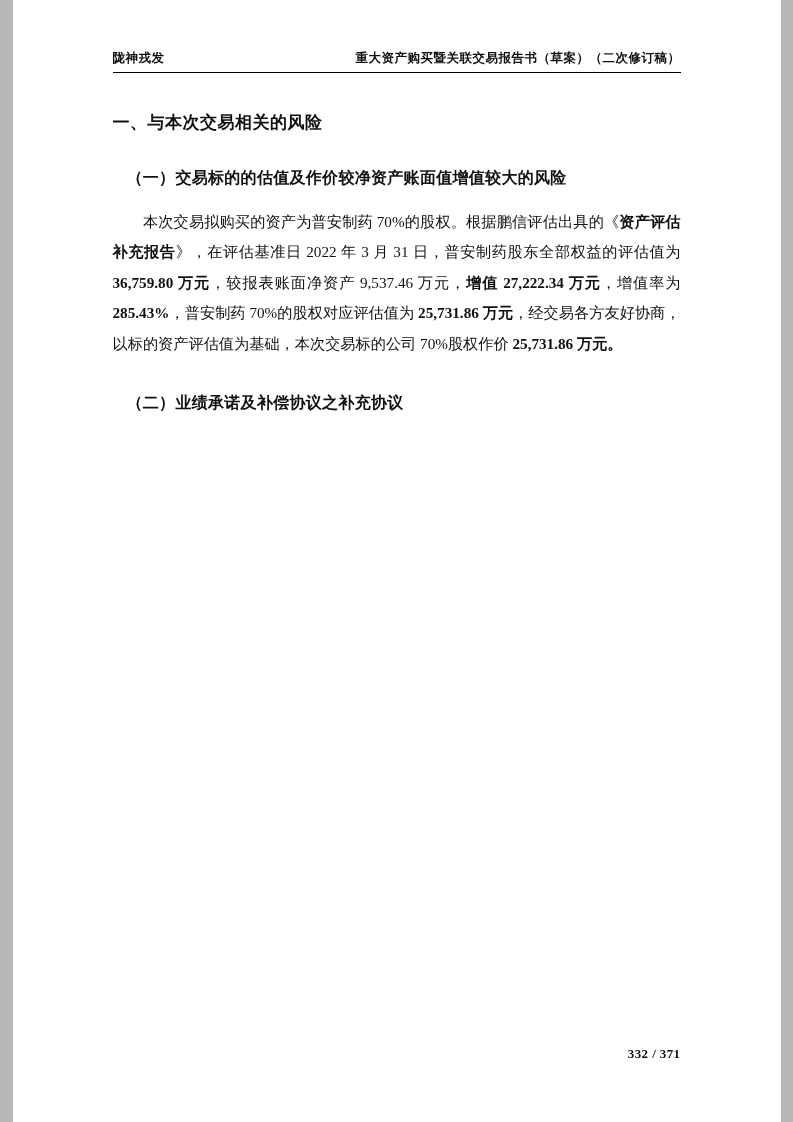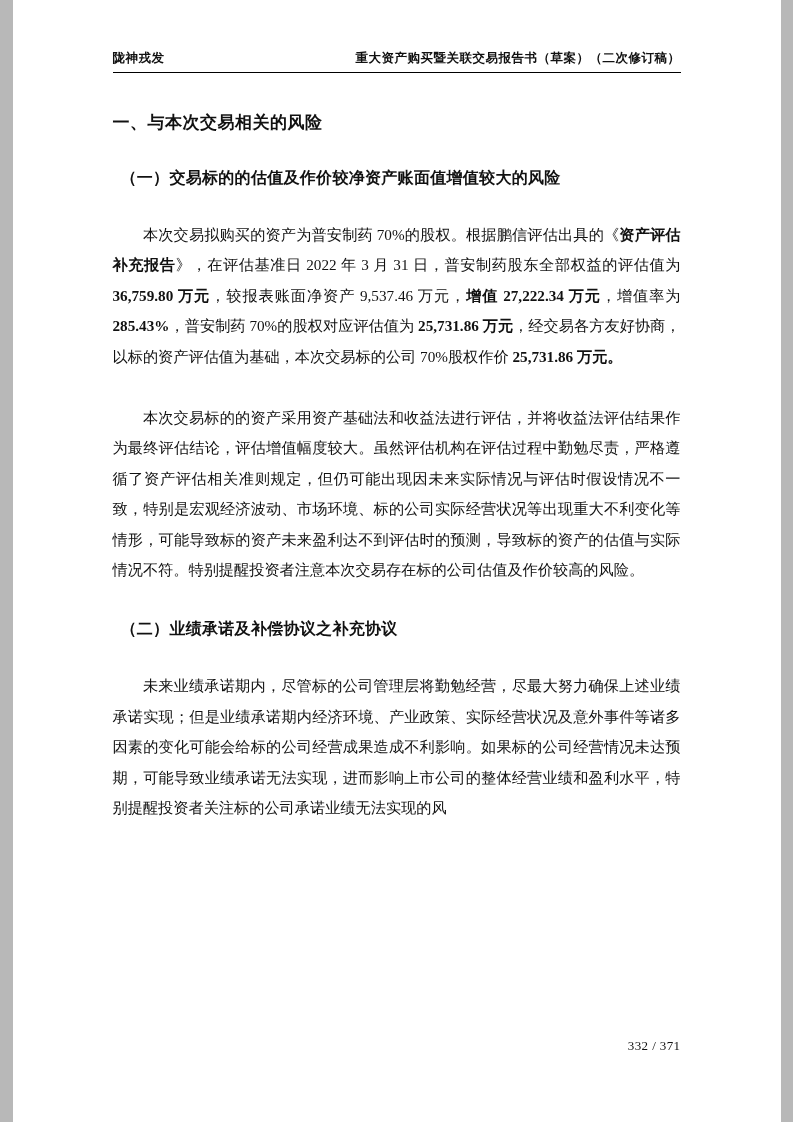--- a/index.html
+++ b/index.html
@@ -61,7 +61,7 @@
   h3.sec2 {
     font-size: 16px;
     font-weight: bold;
-    margin: 34px 0 0 8px;
+    margin: 34px 0 0 14px;
     letter-spacing: 0.3px;
   }
   p.body {

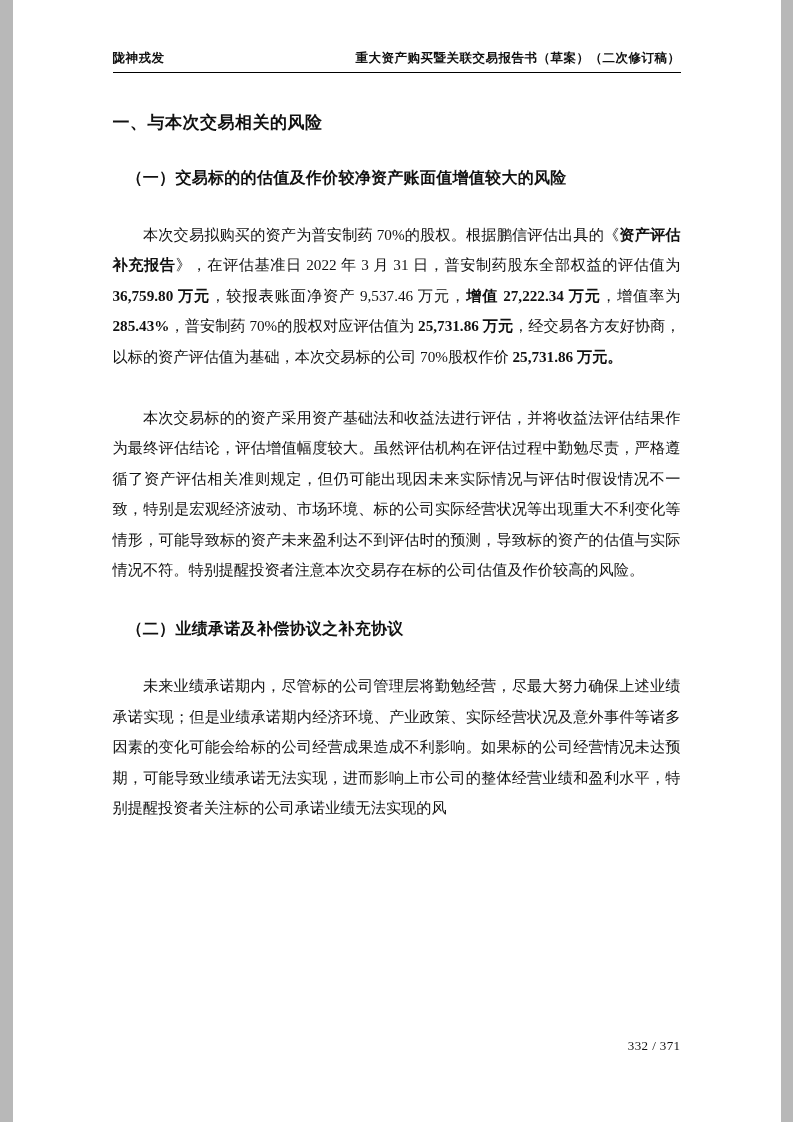--- a/index.html
+++ b/index.html
@@ -67,7 +67,7 @@
   p.body {
     font-size: 15.2px;
     line-height: 2.0;
-    margin: 31px 0 0 0;
+    margin: 18px 0 0 0;
     text-align: justify;
     text-justify: inter-ideograph;
     text-indent: 2em;

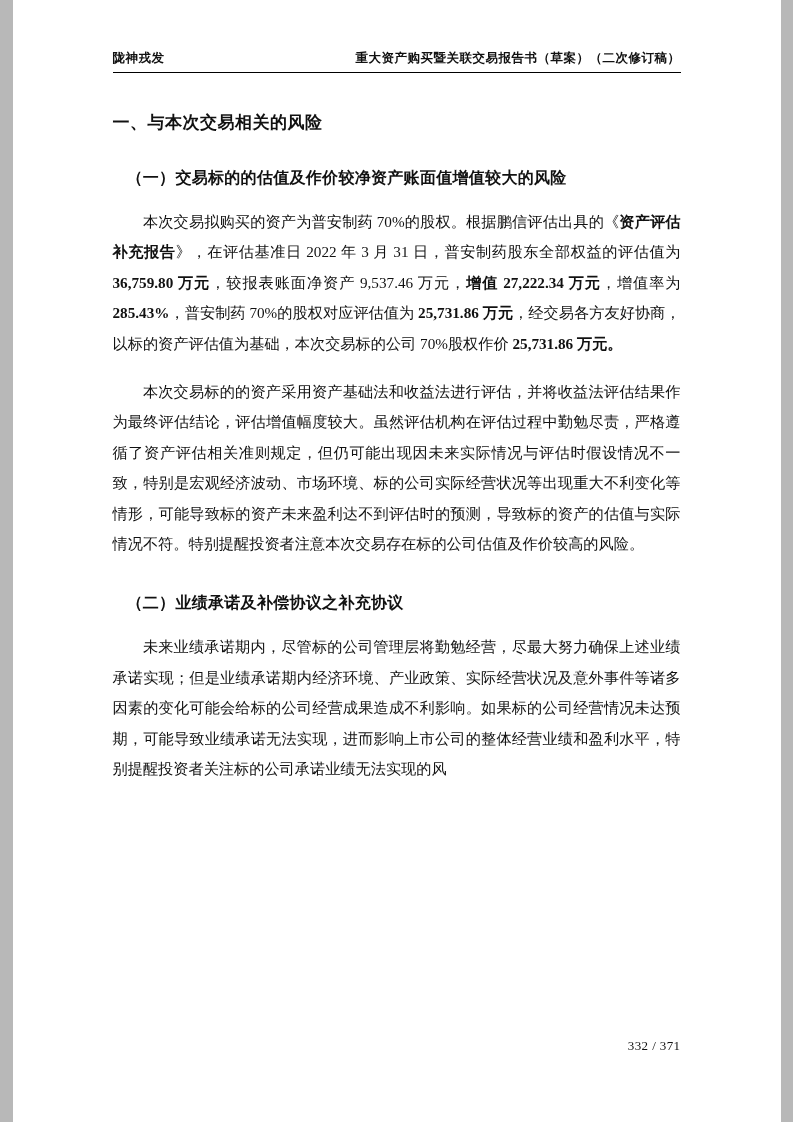--- a/index.html
+++ b/index.html
@@ -104,7 +104,6 @@
 
     <p class="body"><span>本次交易拟购买的资产为普安制药 70%的股权。根据鹏信评估出具的《</span><span class="b">资产评估补充报告</span><span>》，在评估基准日 2022 年 3 月 31 日，普安制药股东全部权益的评估值为 </span><span class="b">36,759.80 万元</span><span>，较报表账面净资产 9,537.46 万元，</span><span class="b">增值 27,222.34 万元</span><span>，增值率为 </span><span class="b">285.43%</span><span>，普安制药 70%的股权对应评估值为 </span><span class="b">25,731.86 万元</span><span>，经交易各方友好协商，以标的资产评估值为基础，本次交易标的公司 70%股权作价 </span><span class="b">25,731.86 万元。</span></p>
 
-    <p class="body">本次交易标的的资产采用资产基础法和收益法进行评估，并将收益法评估结果作为最终评估结论，评估增值幅度较大。虽然评估机构在评估过程中勤勉尽责，严格遵循了资产评估相关准则规定，但仍可能出现因未来实际情况与评估时假设情况不一致，特别是宏观经济波动、市场环境、标的公司实际经营状况等出现重大不利变化等情形，可能导致标的资产未来盈利达不到评估时的预测，导致标的资产的估值与实际情况不符。特别提醒投资者注意本次交易存在标的公司估值及作价较高的风险。</p>
 
     <h3 class="sec2">（二）业绩承诺及补偿协议之补充协议</h3>
 

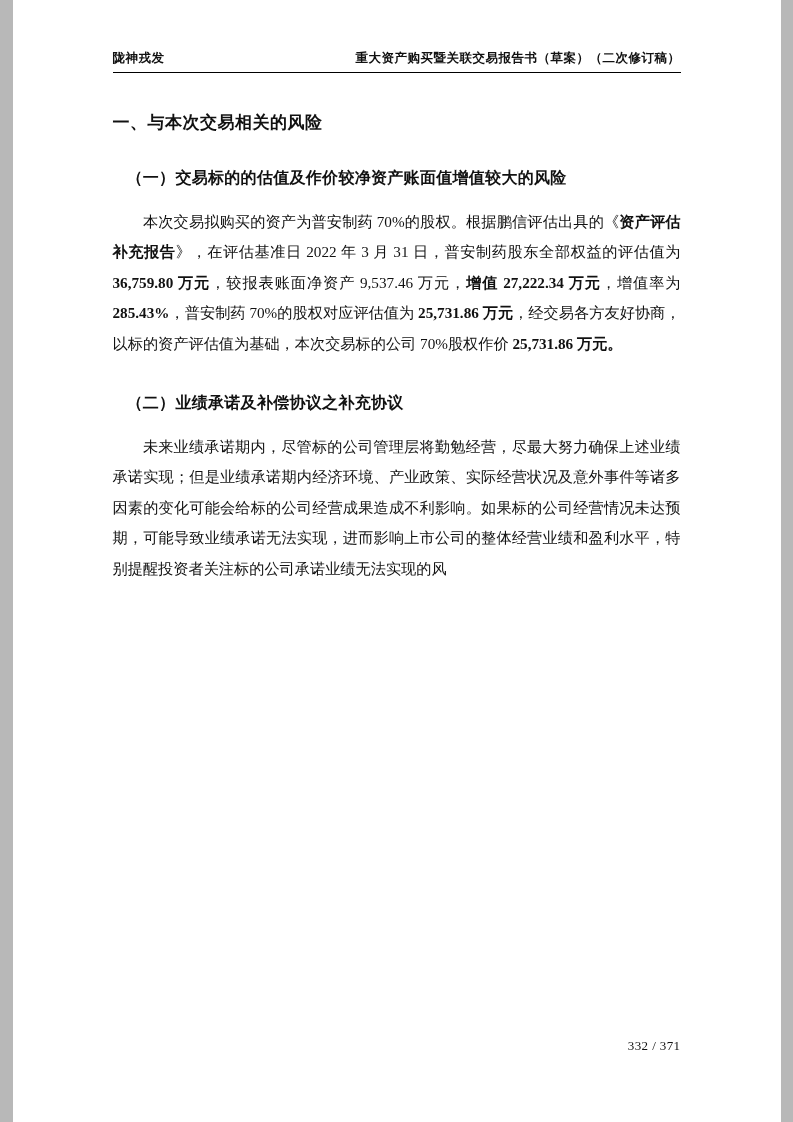--- a/index.html
+++ b/index.html
@@ -108,7 +108,6 @@
     <h3 class="sec2">（二）业绩承诺及补偿协议之补充协议</h3>
 
 
-    <p class="body">未来业绩承诺期内，尽管标的公司管理层将勤勉经营，尽最大努力确保上述业绩承诺实现；但是业绩承诺期内经济环境、产业政策、实际经营状况及意外事件等诸多因素的变化可能会给标的公司经营成果造成不利影响。如果标的公司经营情况未达预期，可能导致业绩承诺无法实现，进而影响上市公司的整体经营业绩和盈利水平，特别提醒投资者关注标的公司承诺业绩无法实现的风</p>
 
   </div>
 

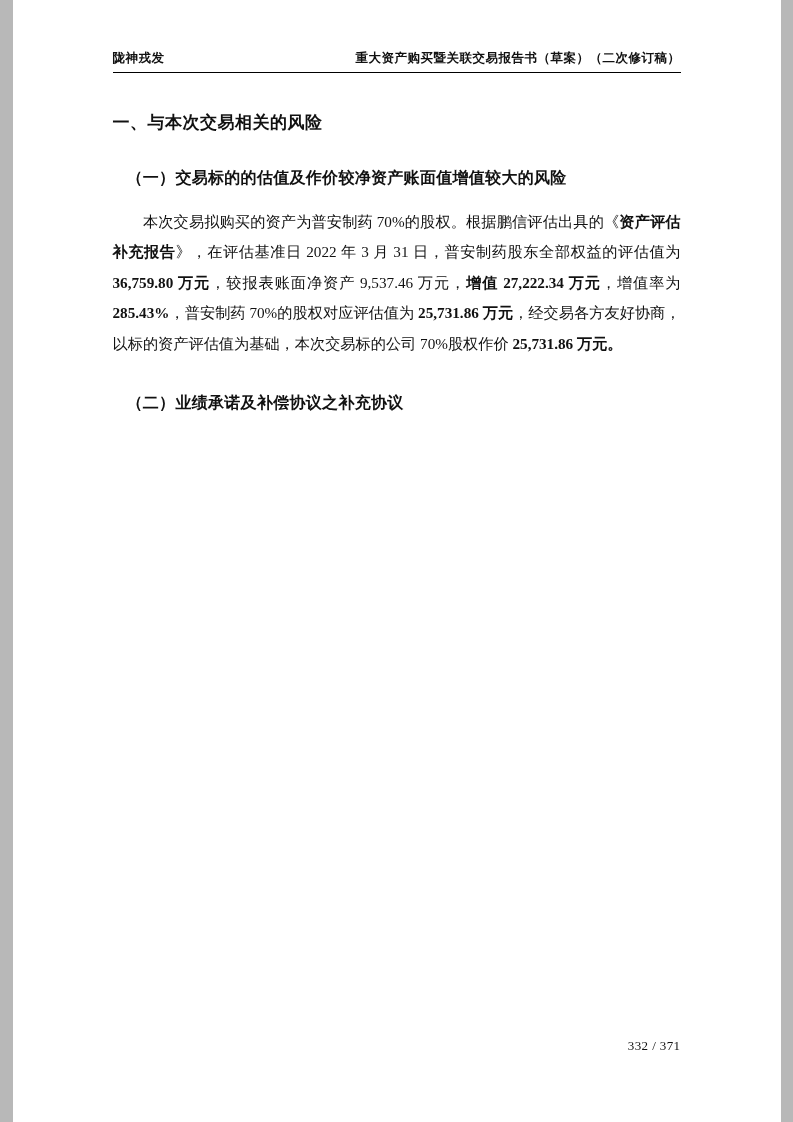--- a/index.html
+++ b/index.html
@@ -78,9 +78,9 @@
   .pagenum {
     position: absolute;
     right: 100px;
-    bottom: 68px;
+    bottom: 60px;
     font-size: 13px;
-    font-weight: normal;
+    font-weight: bold;
     letter-spacing: 0.4px;
   }
 </style>

